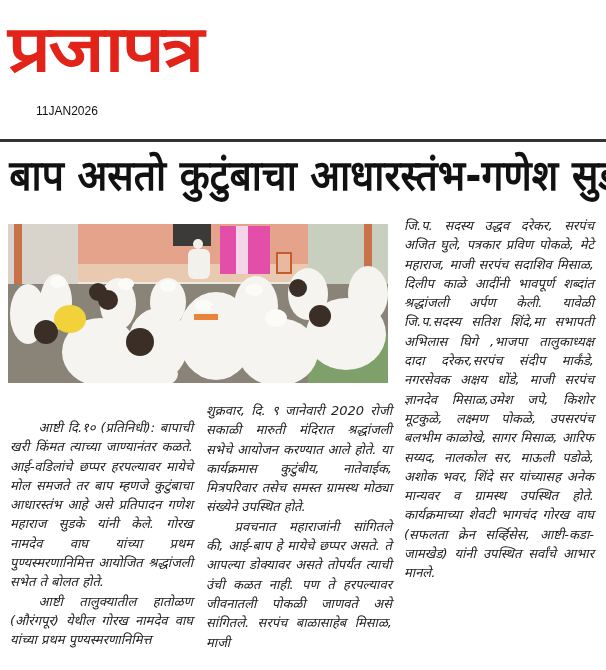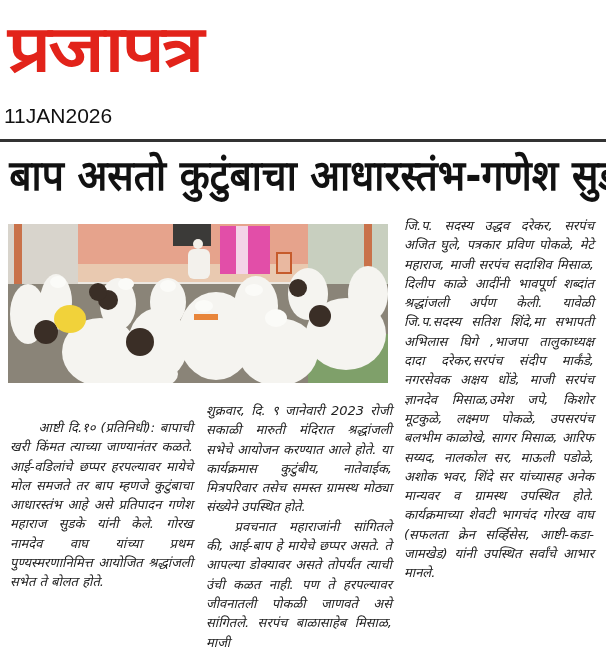--- a/index.html
+++ b/index.html
@@ -9,8 +9,8 @@
               color:#e2231a; font-family:"DejaVu Sans", sans-serif; font-weight:bold;
               font-size:64px; line-height:70px; letter-spacing:-2px; white-space:nowrap;
               transform:scaleX(1.18); transform-origin:left center; }
-  .dateline { position:absolute; left:4px; top:104px; font-family:"Liberation Sans", sans-serif;
-              font-size:21px; color:#111; }
+  .dateline { position:absolute; left:36px; top:104px; font-family:"Liberation Sans", sans-serif;
+              font-size:12px; color:#111; }
   .rule { position:absolute; left:0; top:139px; width:606px; height:3px; background:#333; }
   .headline { position:absolute; left:0; top:144px; width:606px; height:64px;
               font-family:"DejaVu Sans", sans-serif; font-weight:bold; font-size:42px;

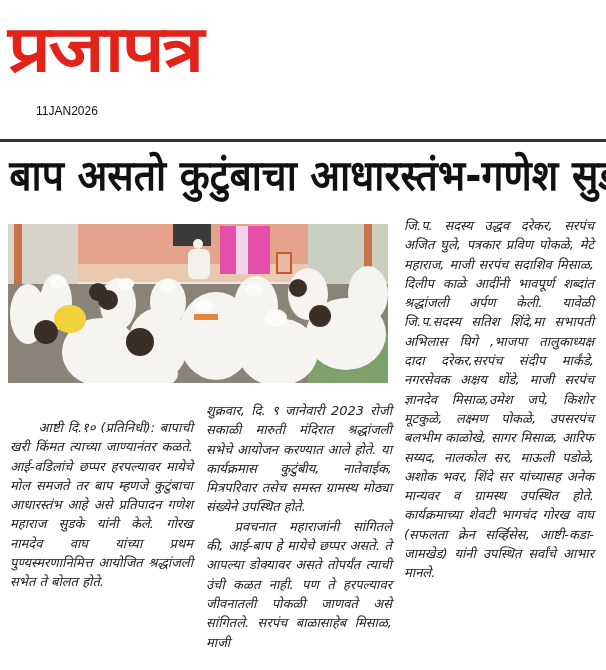--- a/index.html
+++ b/index.html
@@ -106,7 +106,7 @@
 </div>
 
 <div class="col col2">
-  <p>शुक्रवार, दि. ९ जानेवारी 2023 रोजी सकाळी मारुती मंदिरात श्रद्धांजली सभेचे आयोजन करण्यात आले होते. या कार्यक्रमास कुटुंबीय, नातेवाईक, मित्रपरिवार तसेच समस्त ग्रामस्थ मोठ्या संख्येने उपस्थित होते.</p>
+  <p>शुक्रवार, दि. ९ जानेवारी 2020 रोजी सकाळी मारुती मंदिरात श्रद्धांजली सभेचे आयोजन करण्यात आले होते. या कार्यक्रमास कुटुंबीय, नातेवाईक, मित्रपरिवार तसेच समस्त ग्रामस्थ मोठ्या संख्येने उपस्थित होते.</p>
   <p class="indent">प्रवचनात महाराजांनी सांगितले की, आई-बाप हे मायेचे छप्पर असते. ते आपल्या डोक्यावर असते तोपर्यंत त्याची उंची कळत नाही. पण ते हरपल्यावर जीवनातली पोकळी जाणवते असे सांगितले. सरपंच बाळासाहेब मिसाळ, माजी</p>
 </div>
 

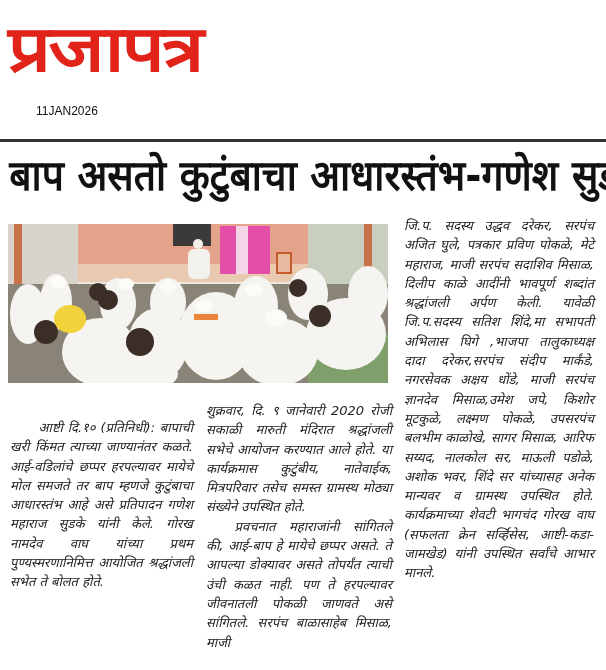--- a/index.html
+++ b/index.html
@@ -103,6 +103,7 @@
 
 <div class="col col1">
   <p class="indent">आष्टी दि.१० (प्रतिनिधी): बापाची खरी किंमत त्याच्या जाण्यानंतर कळते. आई-वडिलांचे छप्पर हरपल्यावर मायेचे मोल समजते तर बाप म्हणजे कुटुंबाचा आधारस्तंभ आहे असे प्रतिपादन गणेश महाराज सुडके यांनी केले. गोरख नामदेव वाघ यांच्या प्रथम पुण्यस्मरणानिमित्त आयोजित श्रद्धांजली सभेत ते बोलत होते.</p>
+  <p class="indent">आष्टी तालुक्यातील हातोळण (औरंगपूर) येथील गोरख नामदेव वाघ यांच्या प्रथम पुण्यस्मरणानिमित्त</p>
 </div>
 
 <div class="col col2">

